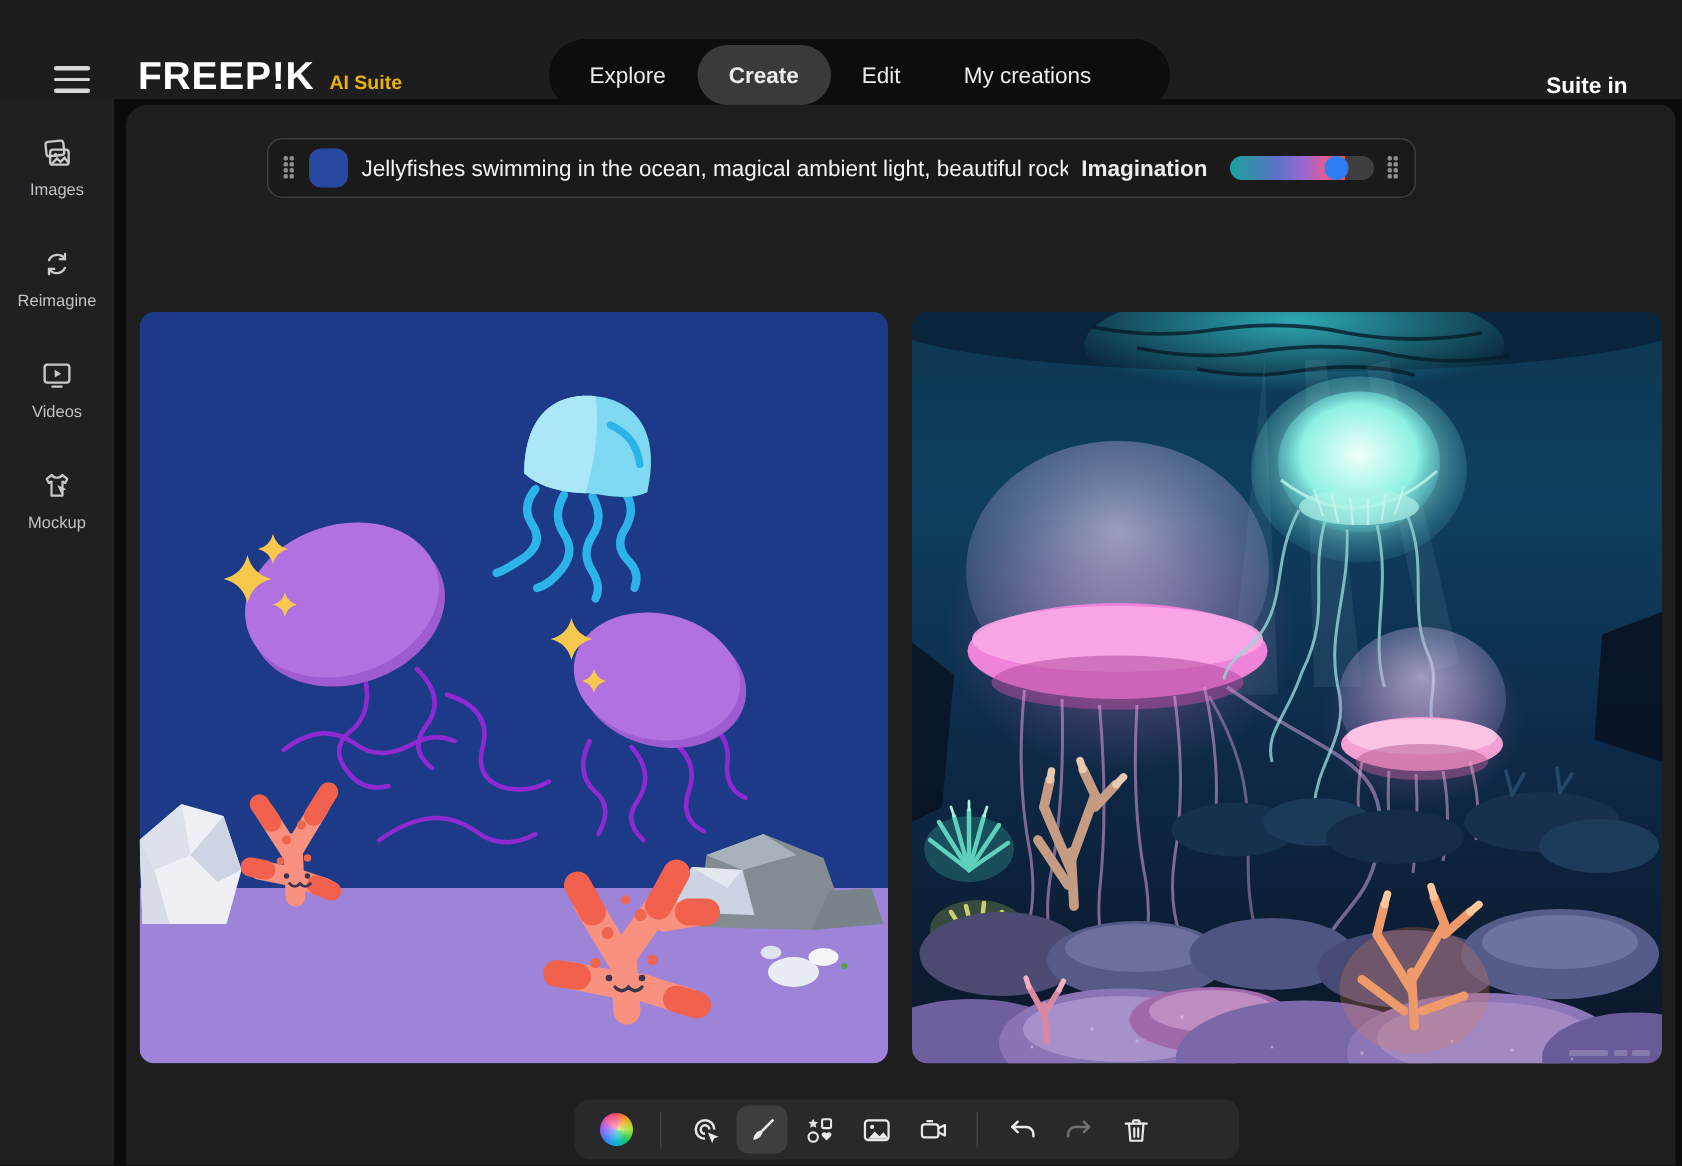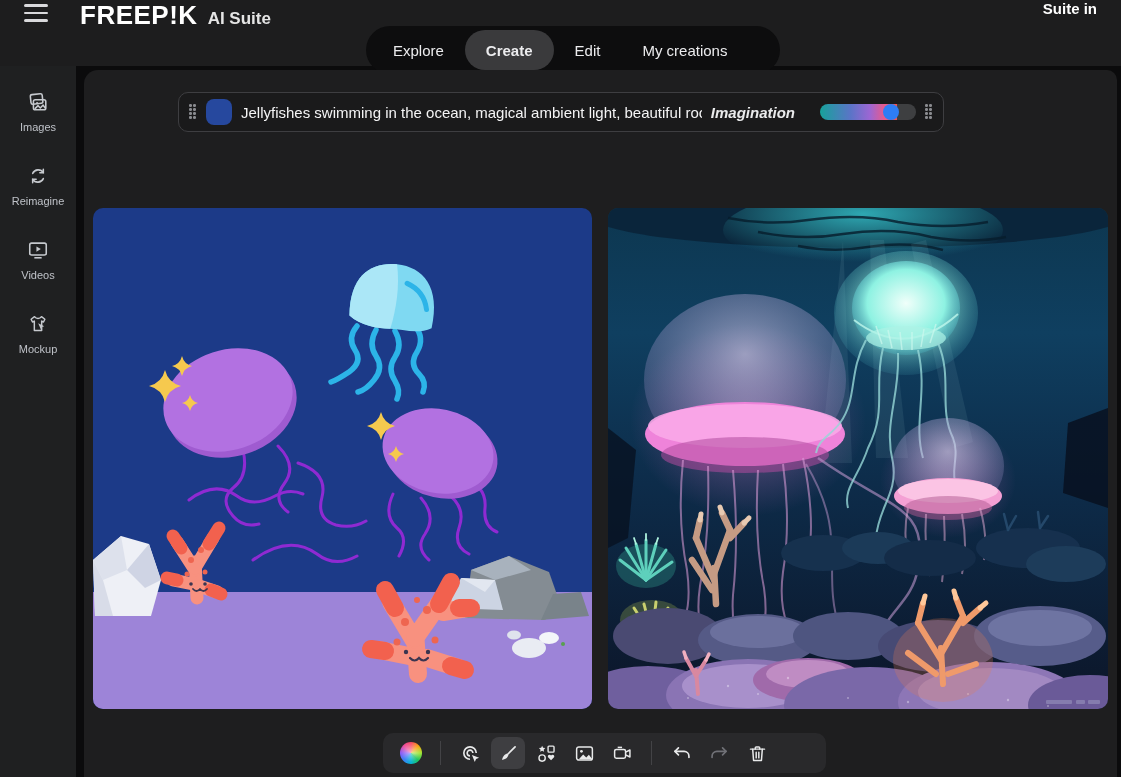--- a/index.html
+++ b/index.html
@@ -7,7 +7,7 @@
     font-family:"Liberation Sans", sans-serif; color:#f2f2f3; }
 
   
-  .topbar { position:relative; height:66px; background:#1d1d1e; display:flex; align-items:flex-start; padding:0 24px; }
+  .topbar { position:relative; height:66px; background:#1d1d1e; display:flex; align-items:flex-end; padding:0 36px; }
   .hamburger { width:30px; height:26px; background:none; border:none; cursor:pointer;
     display:flex; flex-direction:column; justify-content:center; gap:5px; }
   .hamburger span { display:block; height:2.5px; width:24px; background:#d9d9dc; border-radius:2px; }

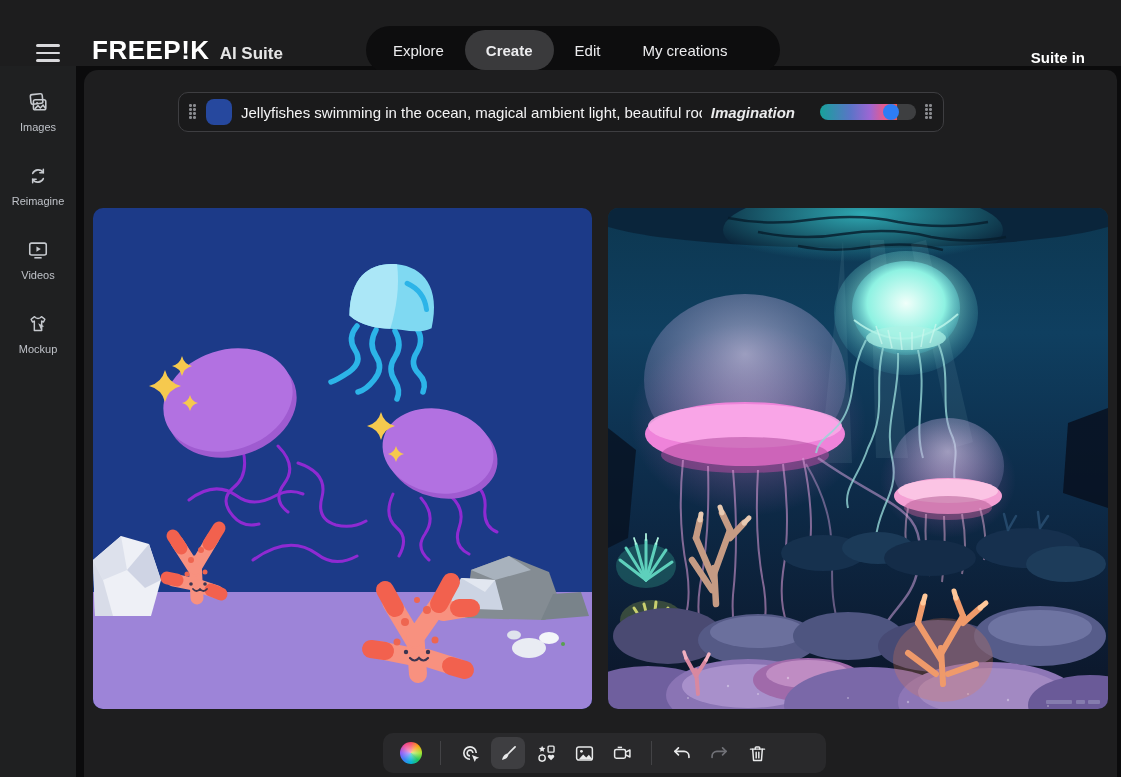--- a/index.html
+++ b/index.html
@@ -13,7 +13,7 @@
   .hamburger span { display:block; height:2.5px; width:24px; background:#d9d9dc; border-radius:2px; }
   .logo-wrap { display:flex; align-items:baseline; margin-left:26px; gap:10px; }
   .logo { font-size:26px; font-weight:800; letter-spacing:.5px; color:#ffffff; }
-  .suite { font-size:17px; font-weight:700; color:#e5e5e5; }
+  .suite { font-size:13px; font-weight:700; color:#eab308; }
   .primary-nav { position:absolute; left:366px; top:26px; height:48px; width:414px;
     background:#0d0d0e; border-radius:24px; display:flex; align-items:center; padding:0 6px; }
   .nav-item { background:none; border:none; color:#ececee; font-size:15px; font-weight:500;

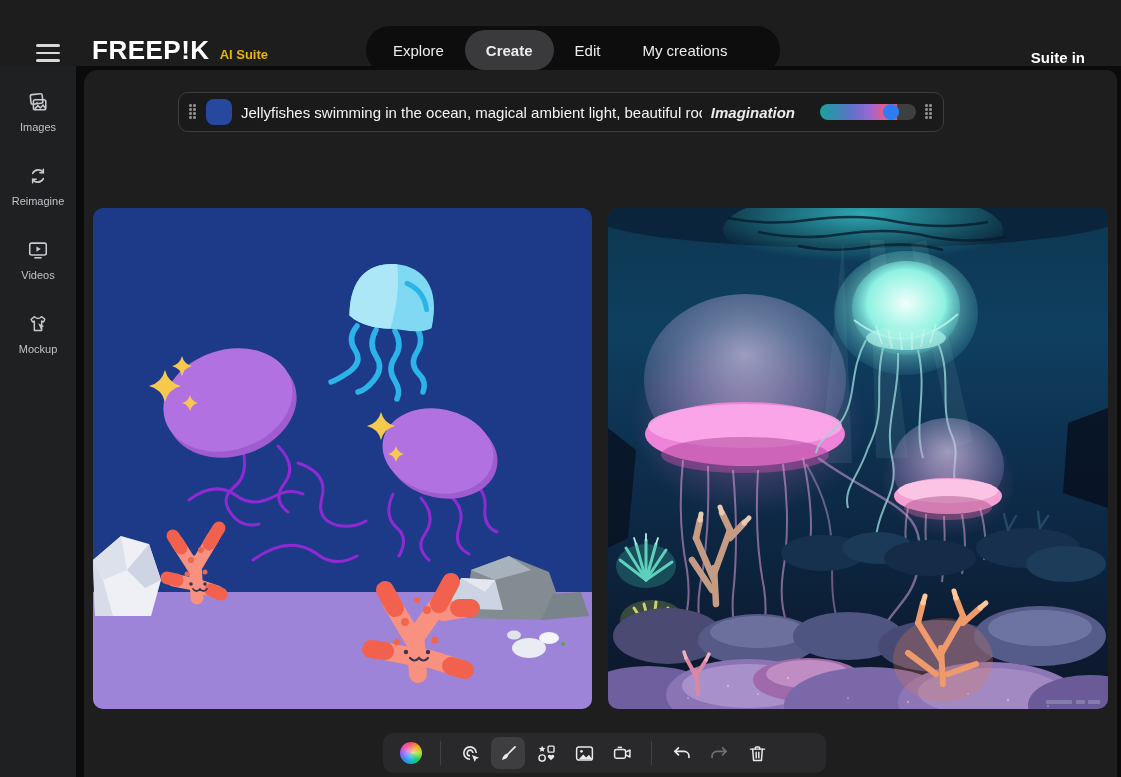--- a/index.html
+++ b/index.html
@@ -44,7 +44,7 @@
   .grip i { width:2.5px; height:2.5px; border-radius:50%; background:#8b8c90; }
   .swatch { flex:none; width:26px; height:26px; border-radius:8px; cursor:pointer; border:none; }
   .prompt-text { flex:1; font-size:15px; color:#f4f4f5; white-space:nowrap; overflow:hidden; }
-  .imagination-label { flex:none; font-size:15px; font-weight:700; color:#eaebec; margin-right:16px;font-style:italic; }
+  .imagination-label { flex:none; font-size:15px; font-weight:700; color:#eaebec; margin-right:6px; }
   .slider { flex:none; position:relative; width:96px; height:16px; border-radius:8px; cursor:pointer;
     background:linear-gradient(90deg,#17a29b 0%,#5b74c7 32%,#9c66d3 52%,#eb5a88 68%,#f4544a 80%,#3e3f41 80%,#3e3f41 100%); }
   .slider-thumb { position:absolute; top:0; width:16px; height:16px; border-radius:50%; background:#2e7df5; }

